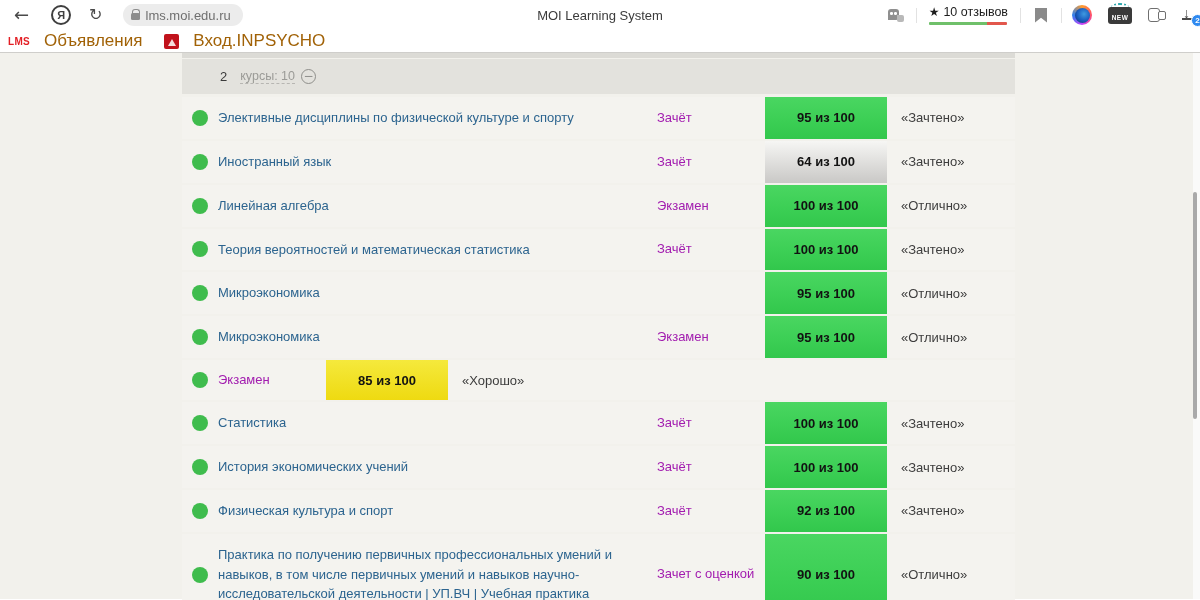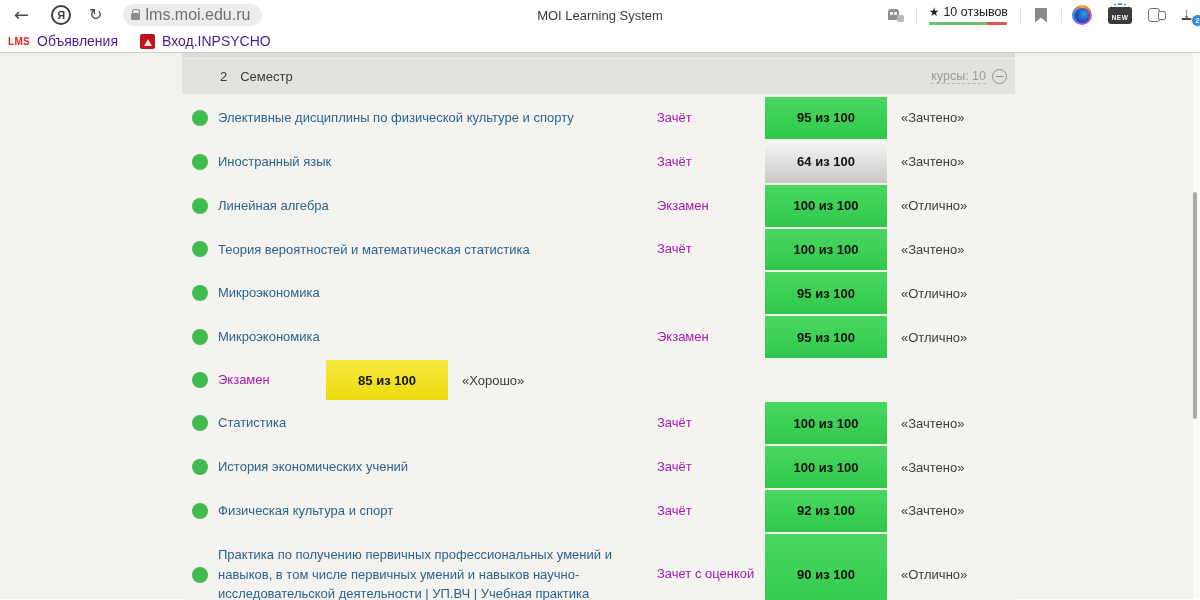--- a/index.html
+++ b/index.html
@@ -15,7 +15,7 @@
   .addr-pill { height:22px; background:#ececec; border-radius:11px; display:flex; align-items:center; padding:0 12px 0 8px; cursor:pointer; }
   .lock { width:9px; height:7px; background:#8d8d8d; border-radius:1.5px; position:relative; margin:3px 6px 0 0; }
   .lock:before { content:""; position:absolute; top:-4px; left:1.5px; width:6px; height:5px; border:1.5px solid #8d8d8d; border-bottom:none; border-radius:3px 3px 0 0; }
-  .addr-url { font-size:16px; color:#6f6f6f; }
+  .addr-url { font-size:13px; color:#6f6f6f; }
   .page-title { position:absolute; left:0; right:0; text-align:center; font-size:13px; color:#3b3b3b; pointer-events:none; }
   .chrome-right { position:absolute; right:0; top:0; height:30px; display:flex; align-items:center; }
   .tsep { width:1px; height:15px; background:#e2e2e2; margin:0 10px; }

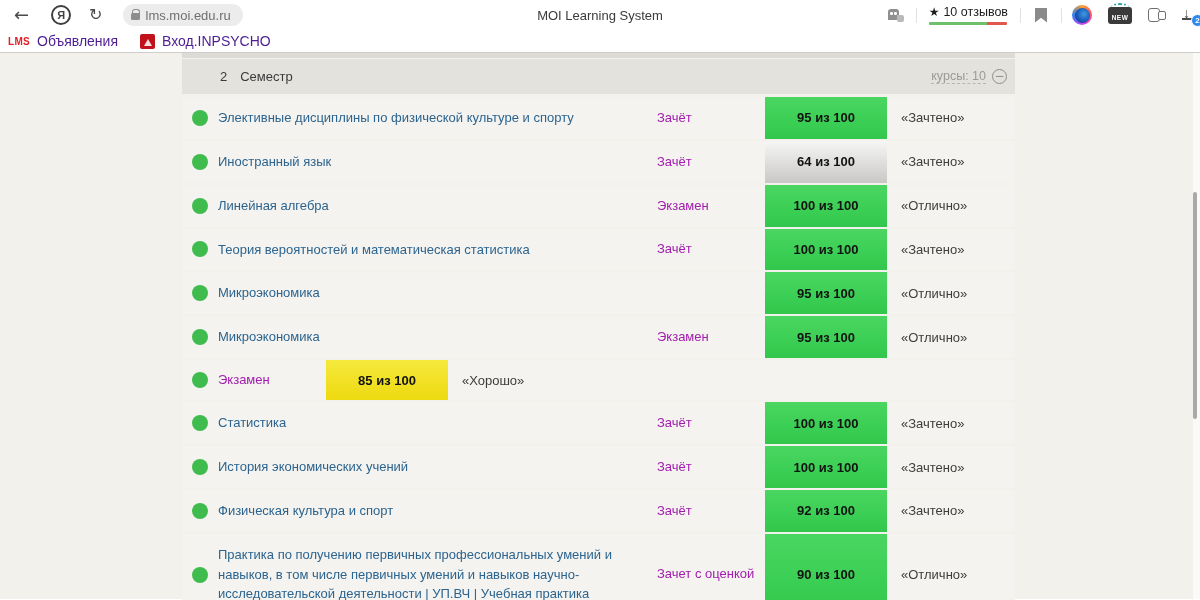--- a/index.html
+++ b/index.html
@@ -46,7 +46,7 @@
 
   
   .bookmarks { height:23px; background:#fff; display:flex; align-items:center; padding-left:8px; border-bottom:1px solid #cfcecb; }
-  .bm-item { display:flex; align-items:center; gap:7px; cursor:pointer; margin-right:22px; }
+  .bm-item { display:flex; align-items:center; gap:14px; cursor:pointer; margin-right:22px; }
   .bm-lms { color:#e31e24; font-size:10px; font-weight:bold; letter-spacing:.3px; }
   .bm-emblem { width:15px; height:15px; background:#c1121c; border-radius:2px; display:flex; align-items:flex-end; justify-content:center; }
   .bm-emblem .tri { width:0; height:0; border-left:4px solid transparent; border-right:4px solid transparent; border-bottom:7px solid #f6dede; margin-bottom:3px; }

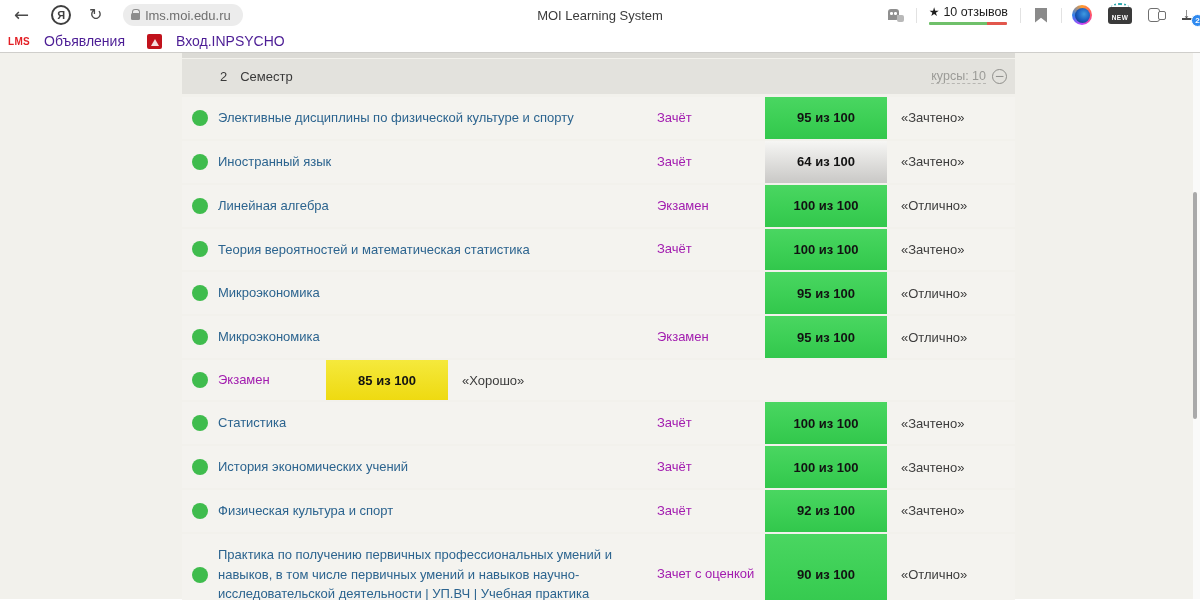--- a/index.html
+++ b/index.html
@@ -50,7 +50,7 @@
   .bm-lms { color:#e31e24; font-size:10px; font-weight:bold; letter-spacing:.3px; }
   .bm-emblem { width:15px; height:15px; background:#c1121c; border-radius:2px; display:flex; align-items:flex-end; justify-content:center; }
   .bm-emblem .tri { width:0; height:0; border-left:4px solid transparent; border-right:4px solid transparent; border-bottom:7px solid #f6dede; margin-bottom:3px; }
-  .bm-label { font-size:14px; color:#4c1d95; }
+  .bm-label { font-size:17px; color:#a16207; }
 
   
   .content { position:relative; height:546px; background:#f2f1ec; }

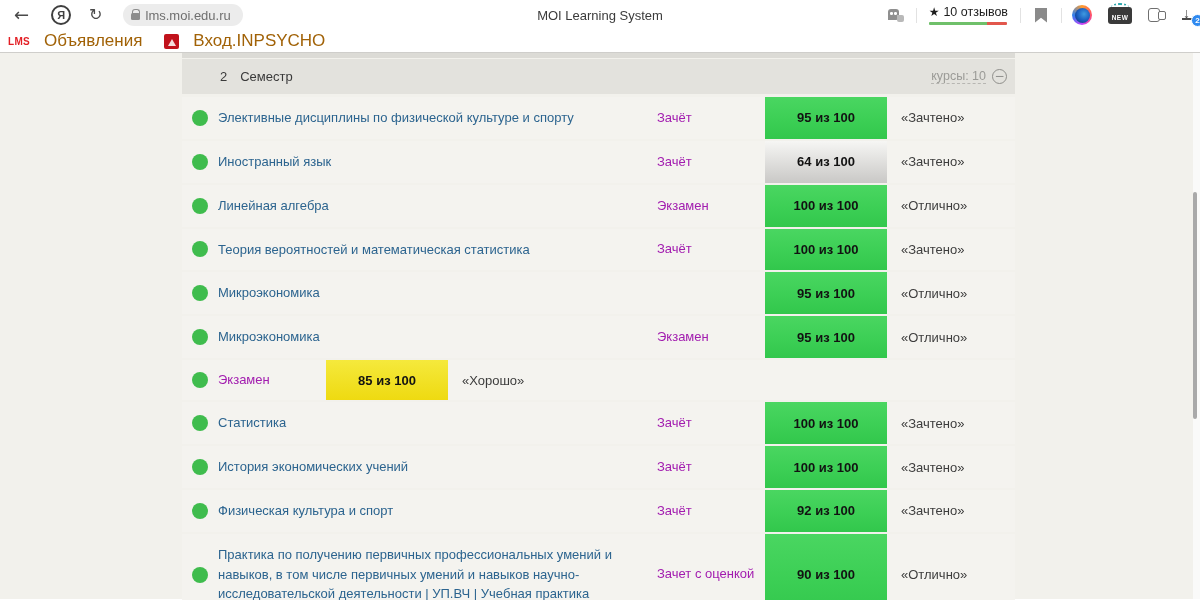--- a/index.html
+++ b/index.html
@@ -146,7 +146,6 @@
 
     <div class="section-header">
       <span class="sec-num">2</span>
-      <span class="sec-title">Семестр</span>
       <span class="sec-right">
         <span class="courses-link">курсы: 10</span>
         <button class="toggle-btn">−</button>

